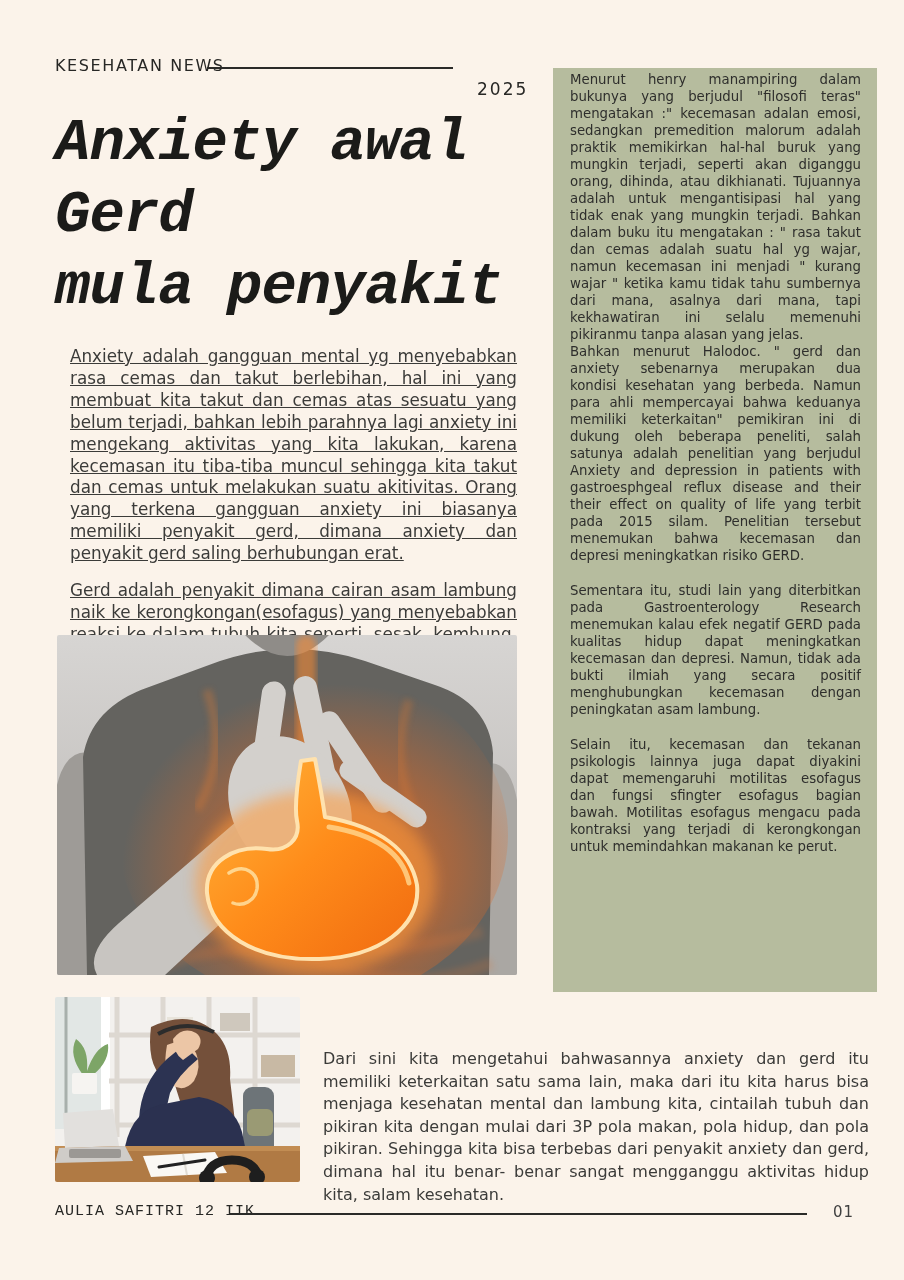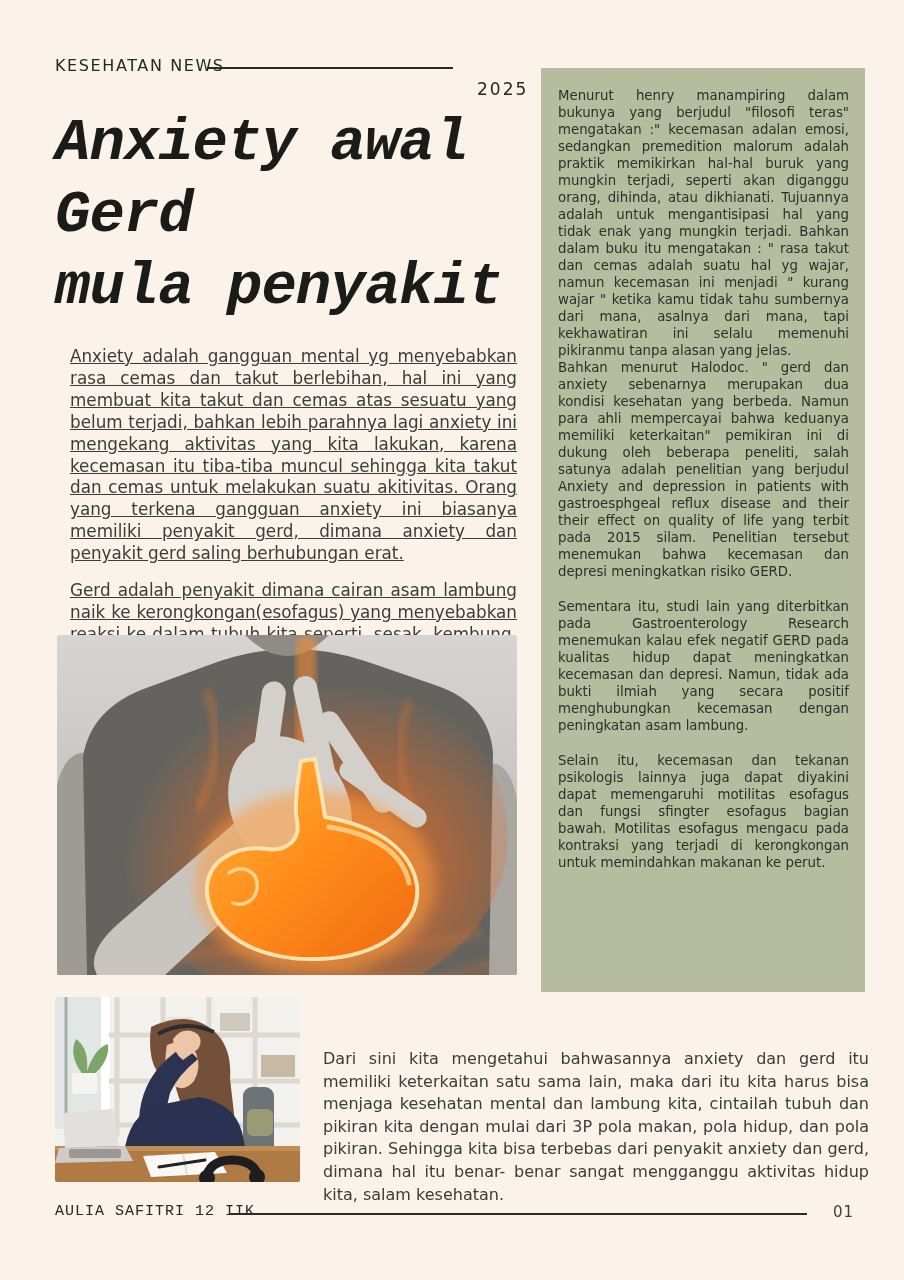--- a/index.html
+++ b/index.html
@@ -52,10 +52,10 @@
   figure svg{display:block;}
   
   .panel{
-    position:absolute;left:541px;top:68px;width:324px;height:924px;
+    position:absolute;left:553px;top:68px;width:324px;height:924px;
     background:#b6bc9e;
     box-sizing:border-box;
-    padding:19px 16px 14px 17px;
+    padding:3px 16px 14px 17px;
     overflow:hidden;
   }
   .panel p{

